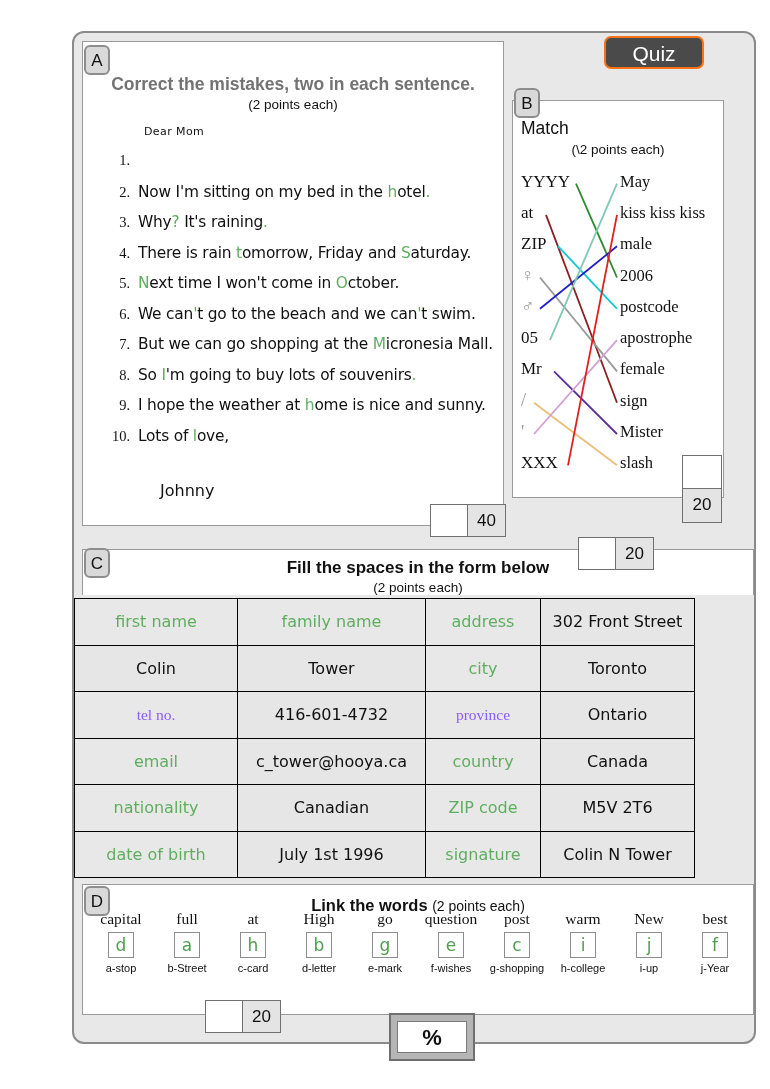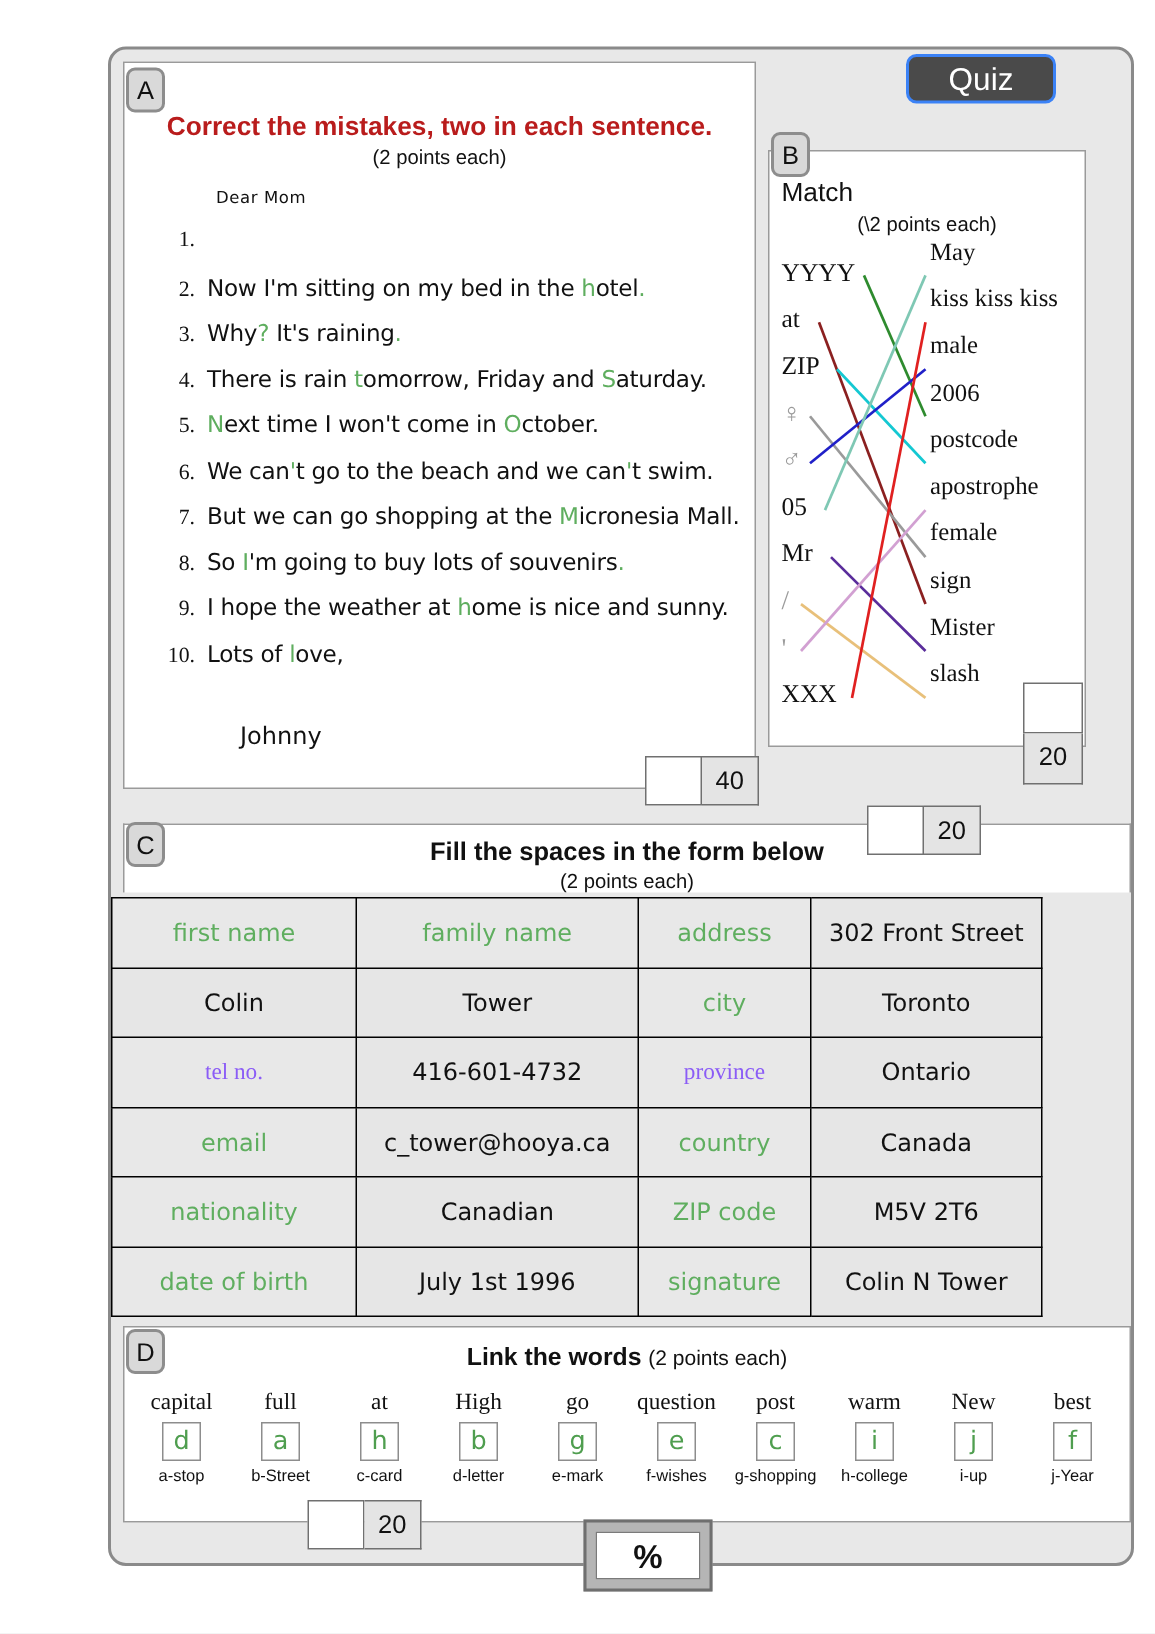--- a/index.html
+++ b/index.html
@@ -24,7 +24,7 @@
   
   .quiz-tab{
     position:absolute;left:604px;top:36px;width:100px;height:33px;
-    background:#4a4a4a;border:2px solid #3b82f6;border-radius:7px;
+    background:#4a4a4a;border:2px solid #f97316;border-radius:7px;
     color:#ffffff;font-size:21px;line-height:31px;text-align:center;
     box-sizing:border-box;z-index:30;
   }

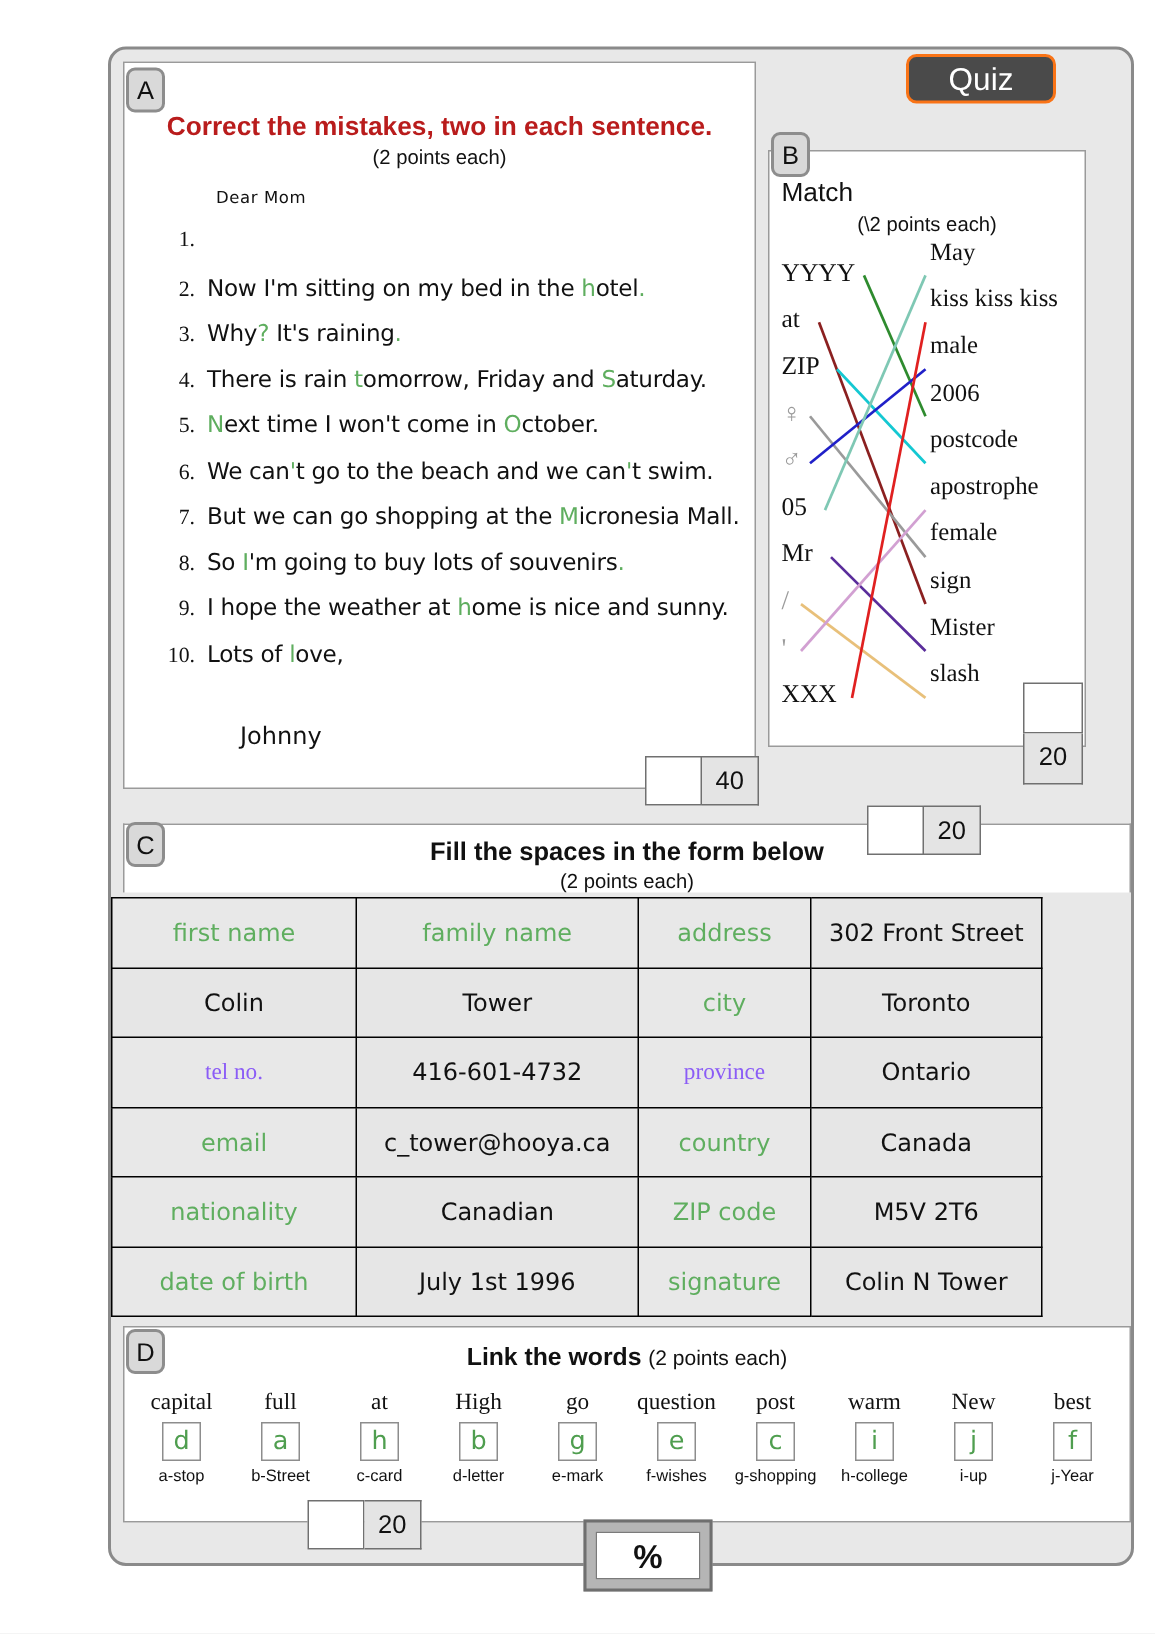--- a/index.html
+++ b/index.html
@@ -43,7 +43,7 @@
   #tagA{left:84px;top:45px;}
   .a-title{
     position:absolute;left:0;top:33px;width:422px;text-align:center;
-    font-size:17.5px;font-weight:bold;color:#b91c1c;
+    font-size:17.5px;font-weight:bold;color:#737373;
   }
   .a-sub{
     position:absolute;left:0;top:56px;width:422px;text-align:center;

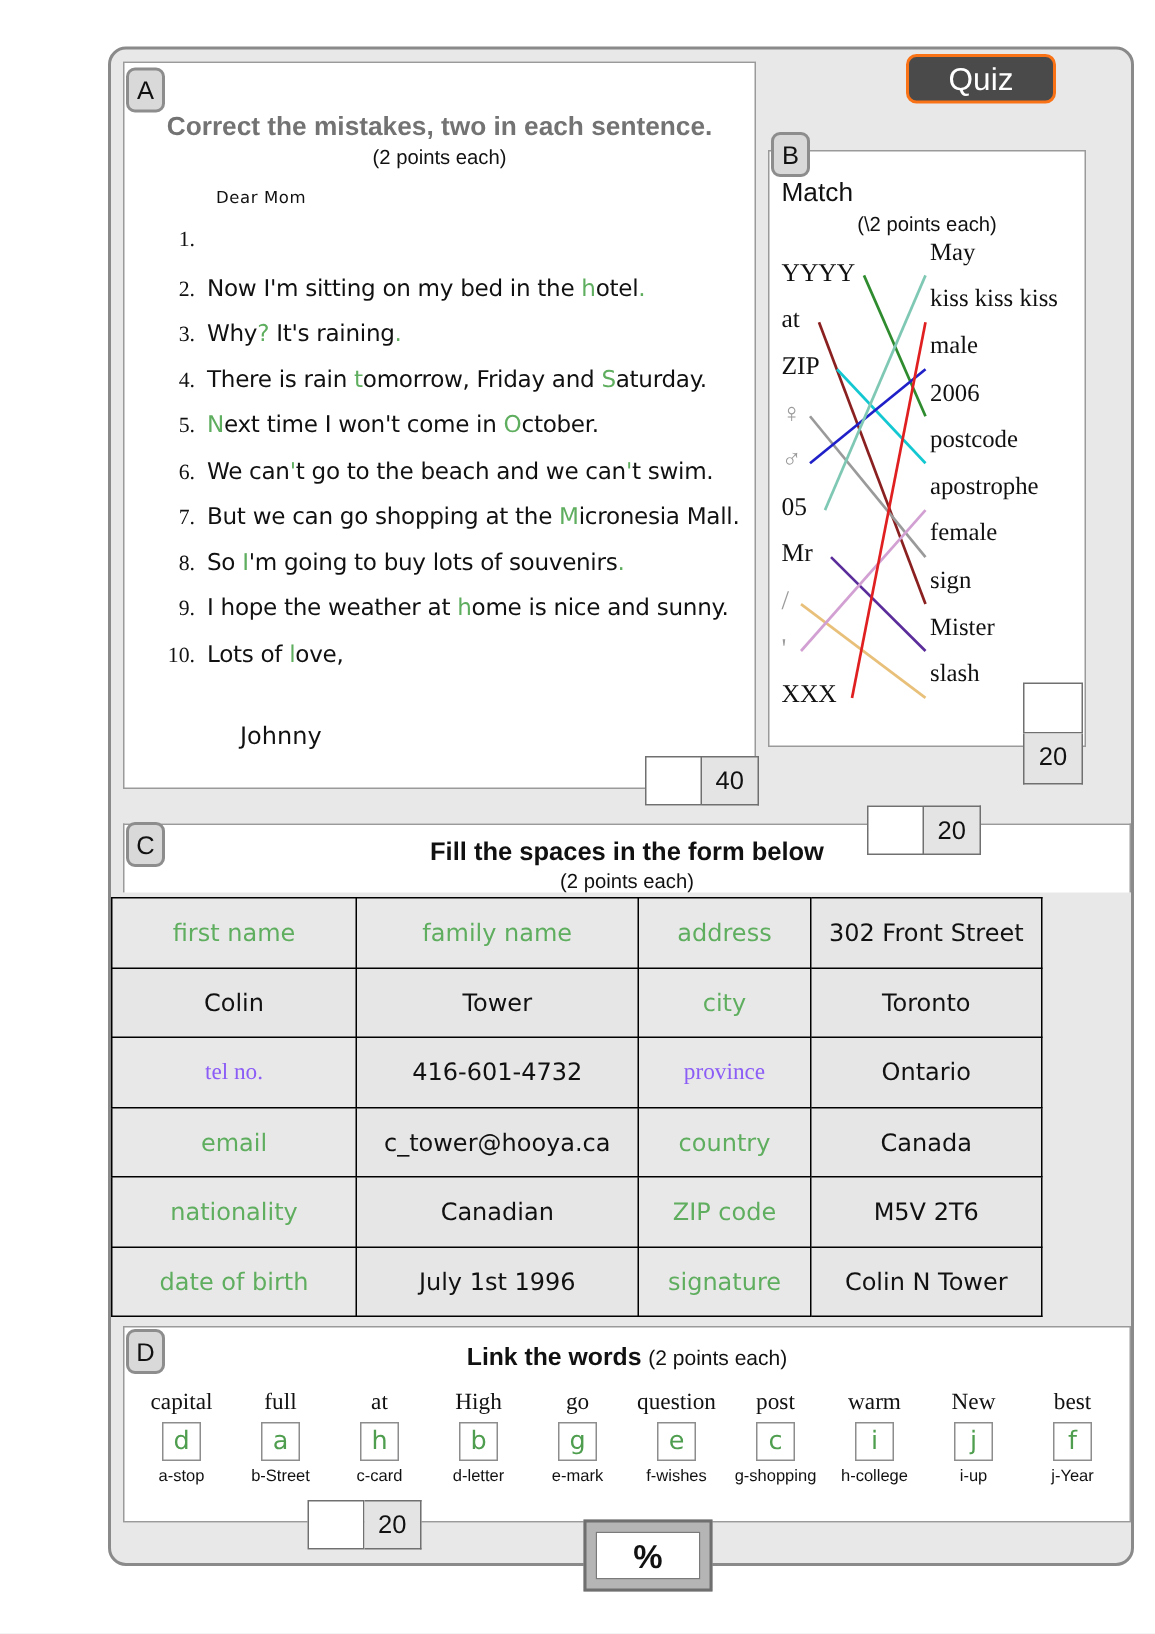--- a/index.html
+++ b/index.html
@@ -70,7 +70,7 @@
   .b-title{position:absolute;left:9px;top:18px;font-size:17.5px;color:#111;}
   .b-sub{position:absolute;left:0;top:42px;width:212px;text-align:center;font-size:13.5px;color:#111;}
   .b-left{position:absolute;left:9px;top:66px;width:70px;}
-  .b-right{position:absolute;left:108px;top:52px;width:105px;}
+  .b-right{position:absolute;left:108px;top:66px;width:105px;}
   .b-item{height:31.3px;font-size:17px;color:#111;font-family:"Liberation Serif",serif;
           display:flex;align-items:center;white-space:nowrap;text-align:right;}
   .b-item.sym{color:#9b9b9b;font-size:18px;}

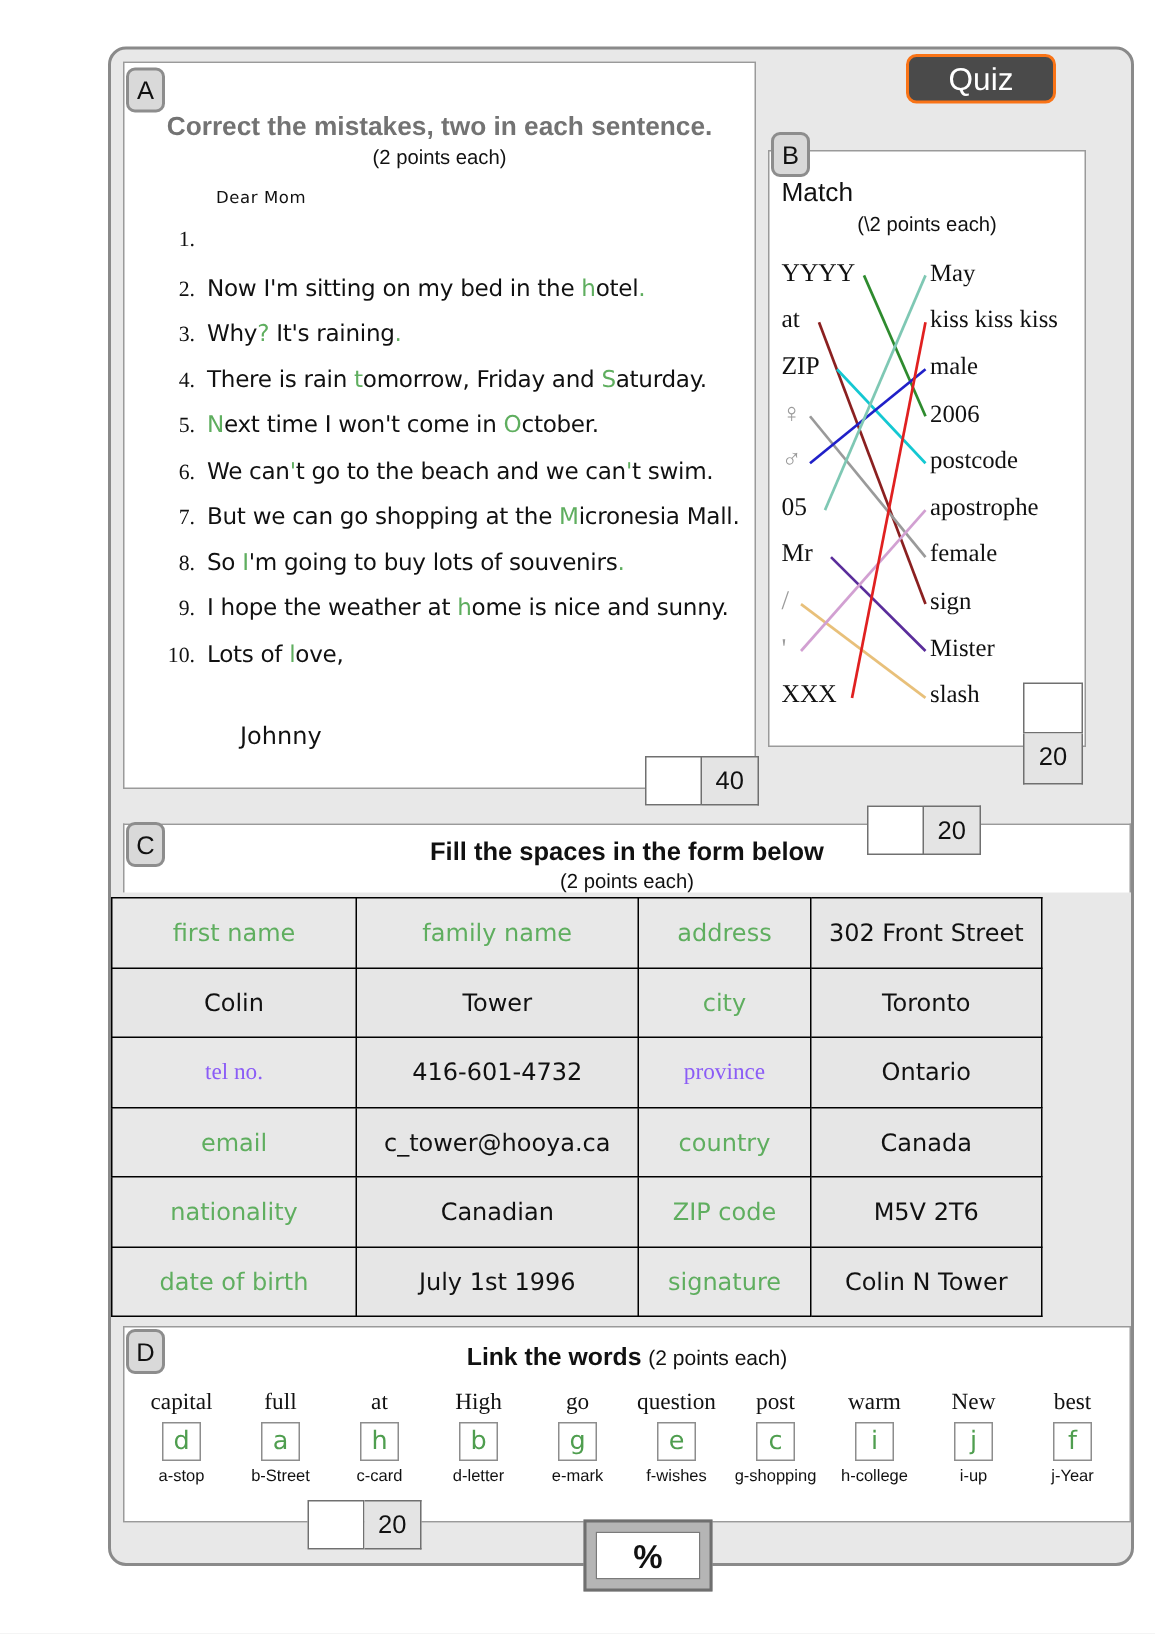--- a/index.html
+++ b/index.html
@@ -115,7 +115,7 @@
   .d-title{position:absolute;left:0;top:12px;width:672px;text-align:center;font-size:16.5px;color:#111;}
   .d-title b{font-weight:bold;}
   .d-title span.pts{font-weight:normal;font-size:14px;}
-  .dgrid{position:absolute;left:6px;top:40px;width:660px;display:flex;justify-content:flex-end;}
+  .dgrid{position:absolute;left:6px;top:24px;width:660px;display:flex;justify-content:flex-end;}
   .dcol{display:flex;flex-direction:column;align-items:center;width:66px;}
   .dword{font-size:15.5px;color:#111;font-family:"Liberation Serif",serif;line-height:21px;white-space:nowrap;}
   .dbox{width:26px;height:26px;border:1px solid #8d8d8d;background:#fff;margin:3px 0 4px 0;

